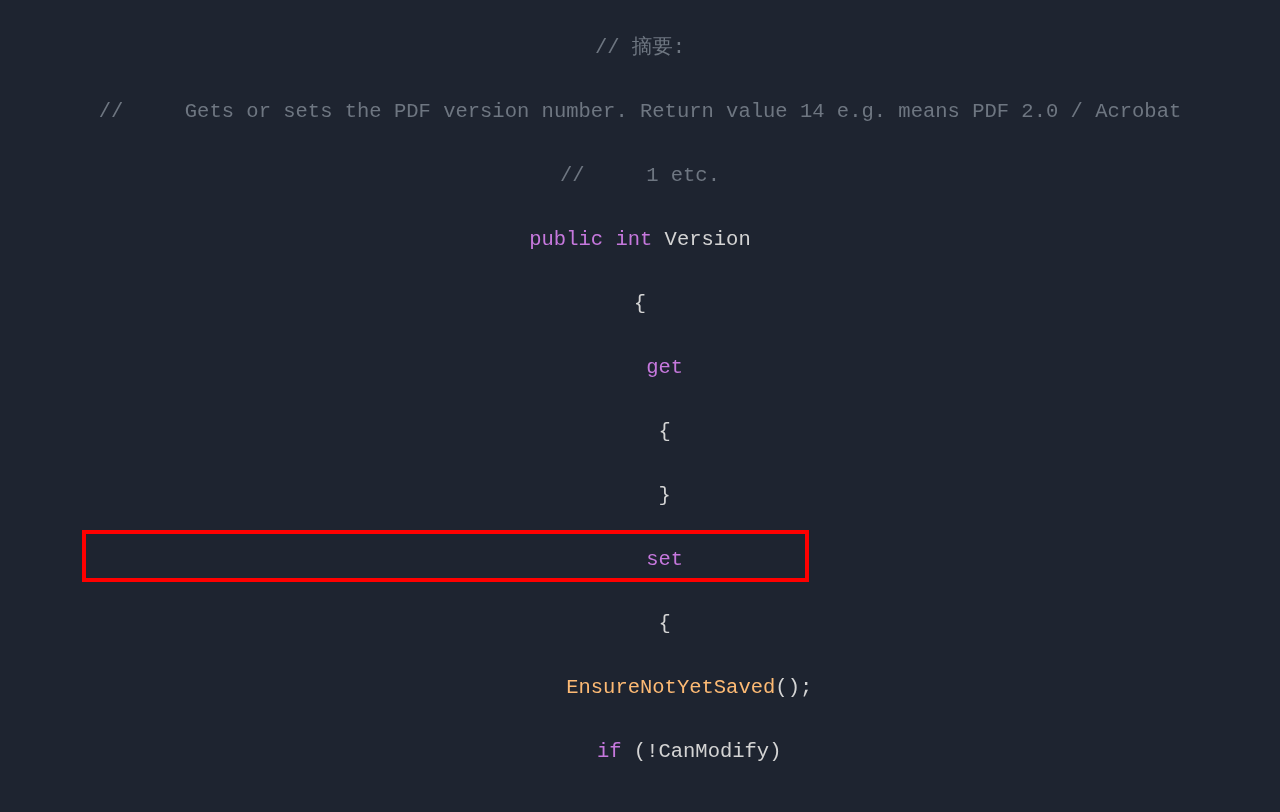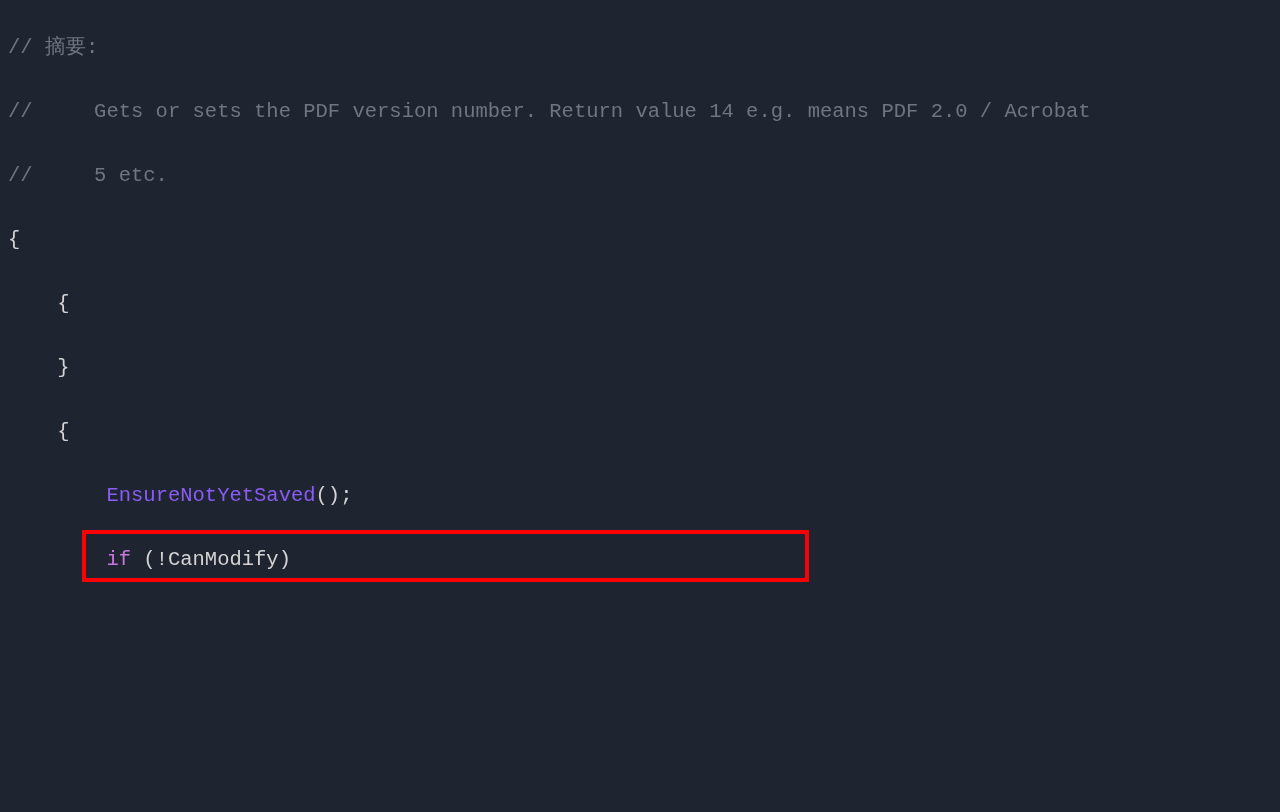--- a/index.html
+++ b/index.html
@@ -26,6 +26,7 @@
     .line {
       display: block;
       white-space: pre;
+      text-align: center;
     }
     .comment { color: #6e7681; }
     .keyword-access { color: #c678dd; }

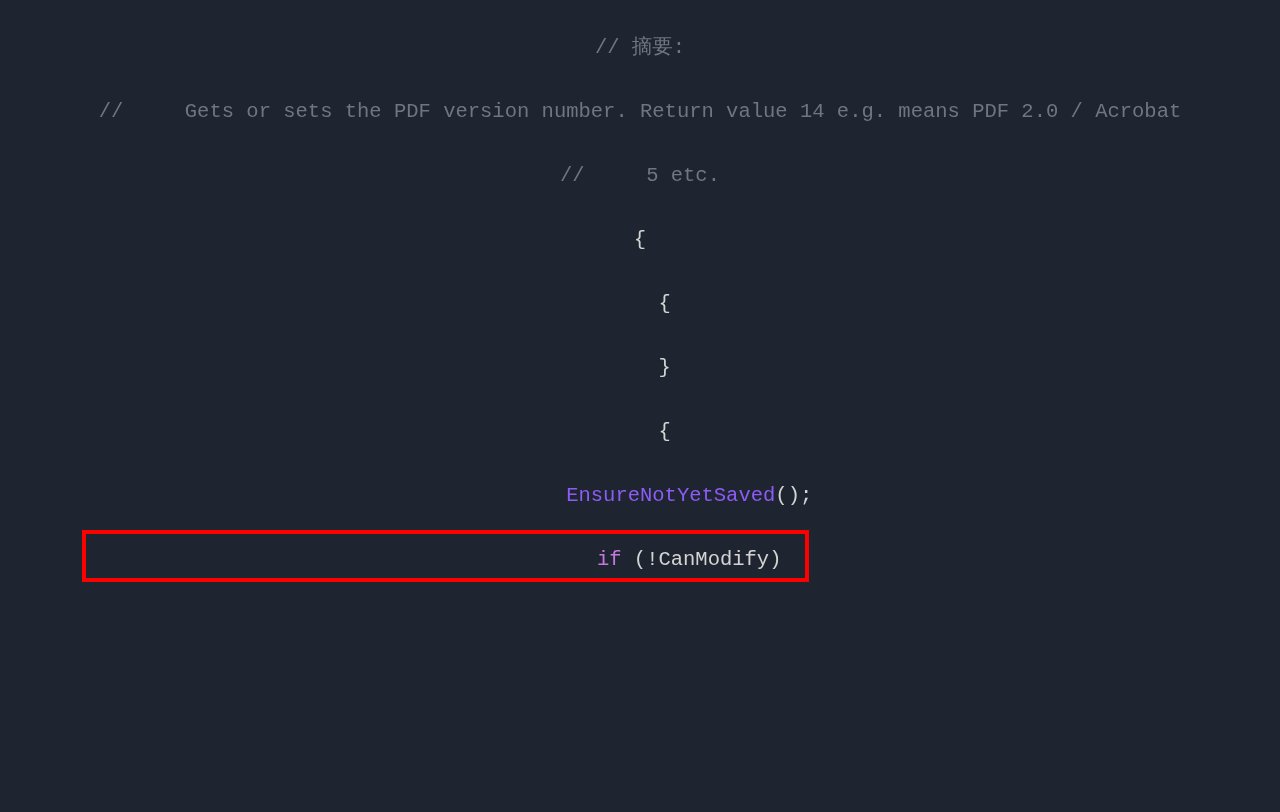--- a/index.html
+++ b/index.html
@@ -52,7 +52,7 @@
 <div class="code-container">
 <span class="line"><span class="comment">// 摘要:</span></span>
 <span class="line"><span class="comment">//     Gets or sets the PDF version number. Return value 14 e.g. means PDF 2.0 / Acrobat</span></span>
-<span class="line"><span class="comment">//     5 etc.</span></span>
+<span class="line"><span class="comment">//     1 etc.</span></span>
 <span class="line"><span class="brace">{</span></span>
 <span class="line">    <span class="brace">{</span></span>
 <span class="line">    <span class="brace">}</span></span>

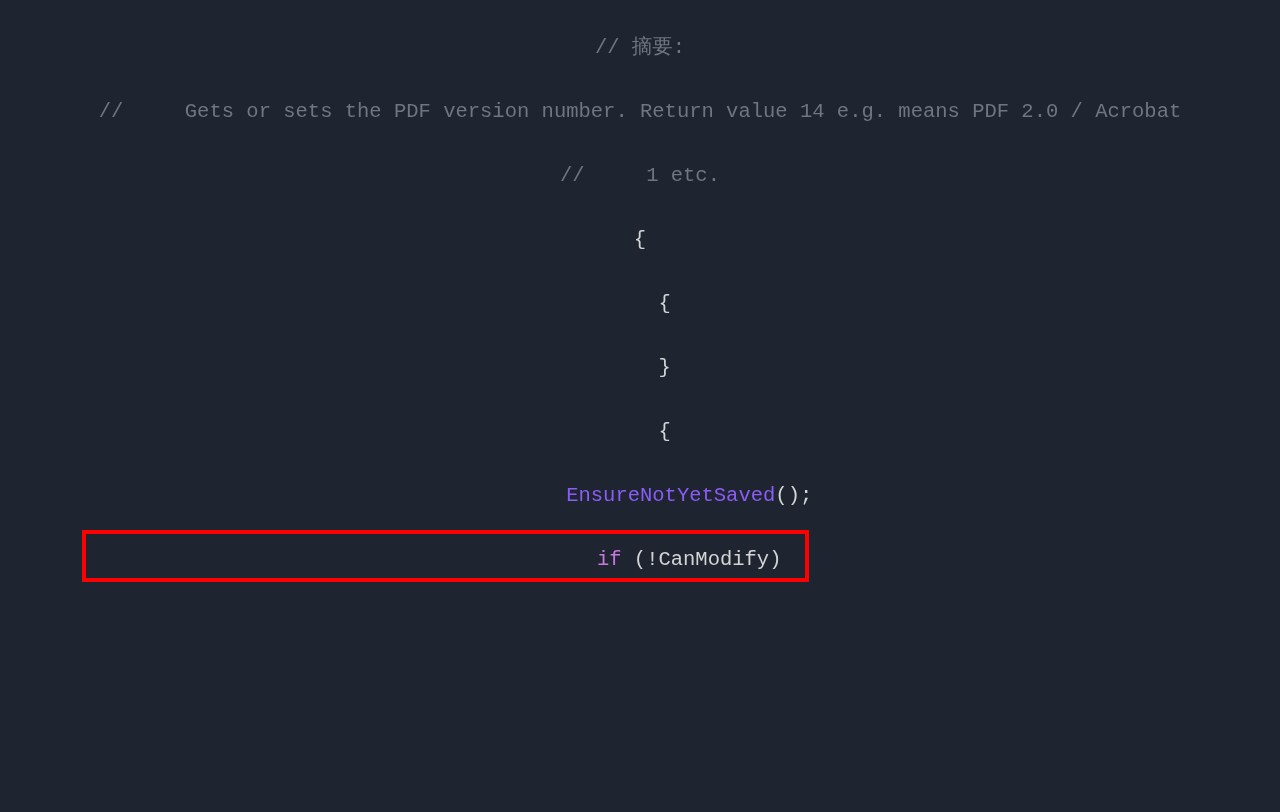--- a/index.html
+++ b/index.html
@@ -53,6 +53,7 @@
 <span class="line"><span class="comment">// 摘要:</span></span>
 <span class="line"><span class="comment">//     Gets or sets the PDF version number. Return value 14 e.g. means PDF 2.0 / Acrobat</span></span>
 <span class="line"><span class="comment">//     1 etc.</span></span>
+<span class="line"><span class="keyword-access">public</span> <span class="keyword-type">int</span> <span class="property-name">Version</span></span>
 <span class="line"><span class="brace">{</span></span>
 <span class="line">    <span class="brace">{</span></span>
 <span class="line">    <span class="brace">}</span></span>

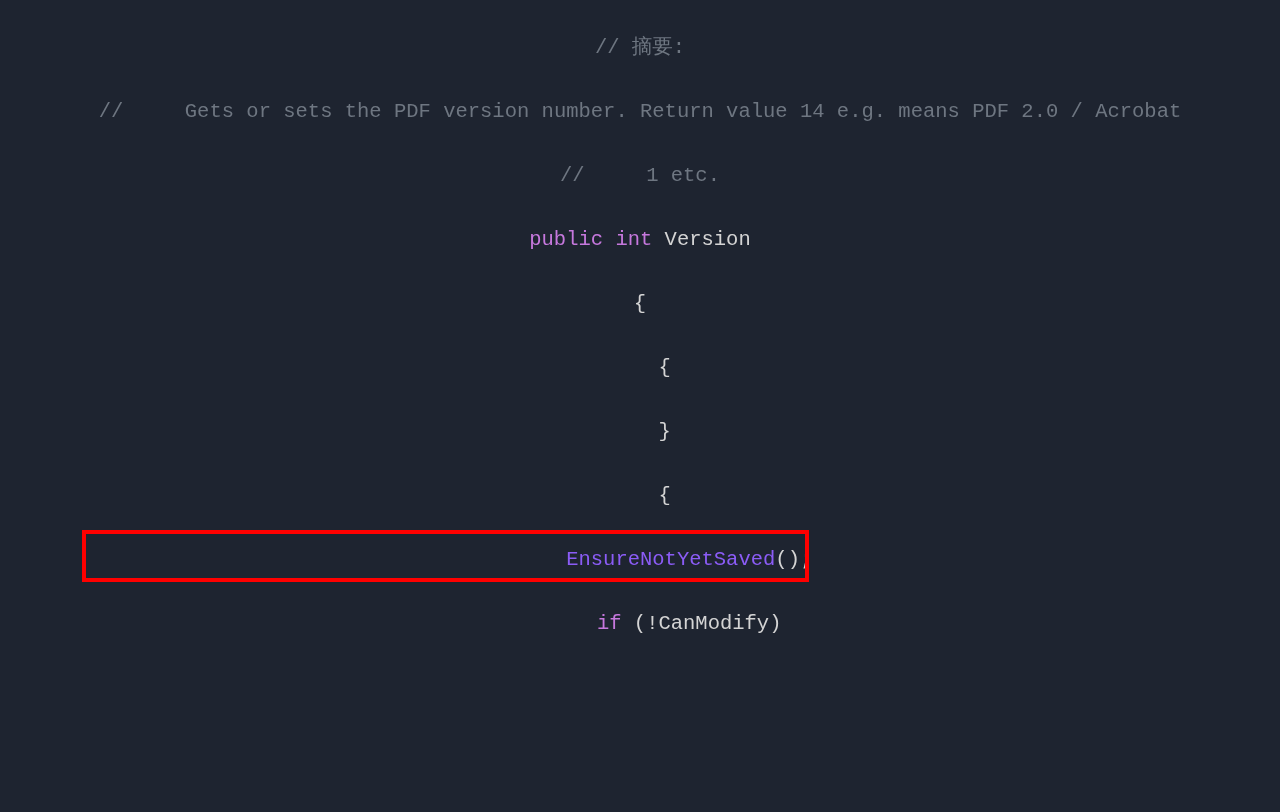--- a/index.html
+++ b/index.html
@@ -55,6 +55,7 @@
 <span class="line"><span class="comment">//     1 etc.</span></span>
 <span class="line"><span class="keyword-access">public</span> <span class="keyword-type">int</span> <span class="property-name">Version</span></span>
 <span class="line"><span class="brace">{</span></span>
+<span class="line">    <span class="keyword-access">get</span></span>
 <span class="line">    <span class="brace">{</span></span>
 <span class="line">    <span class="brace">}</span></span>
 <span class="line">    <span class="brace">{</span></span>

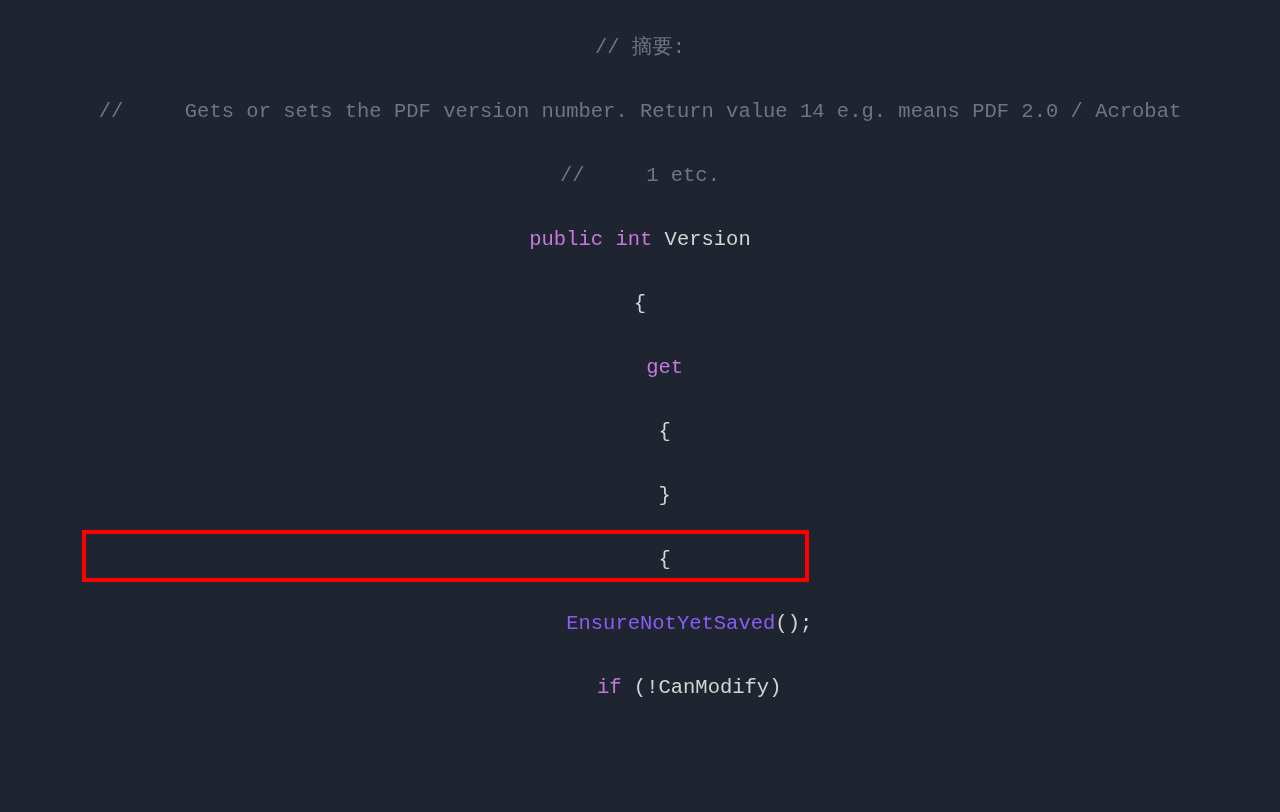--- a/index.html
+++ b/index.html
@@ -58,6 +58,7 @@
 <span class="line">    <span class="keyword-access">get</span></span>
 <span class="line">    <span class="brace">{</span></span>
 <span class="line">    <span class="brace">}</span></span>
+<span class="line">    <span class="keyword-access">set</span></span>
 <span class="line">    <span class="brace">{</span></span>
 <span class="line">        <span class="method-name">EnsureNotYetSaved</span><span class="punct">();</span></span>
 <span class="line">        <span class="keyword-flow">if</span><span class="punct"> (</span><span class="operator">!</span><span class="identifier">CanModify</span><span class="punct">)</span></span>

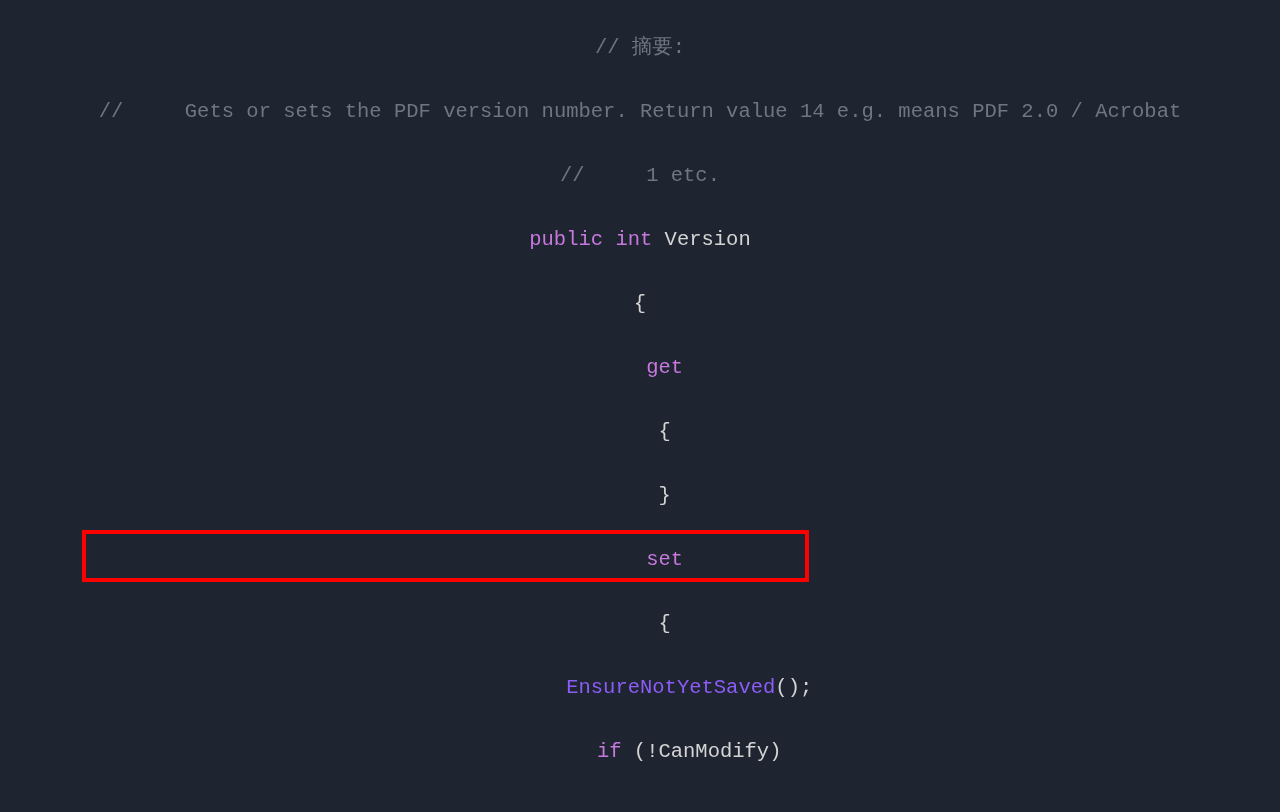--- a/index.html
+++ b/index.html
@@ -35,7 +35,7 @@
     .keyword-return { color: #c678dd; }
     .identifier { color: #d4d4d4; }
     .property-name { color: #d4d4d4; }
-    .method-name { color: #8b5cf6; }
+    .method-name { color: #fdba74; }
     .field { color: #d4d4d4; }
     .punct { color: #d4d4d4; }
     .operator { color: #d4d4d4; }

